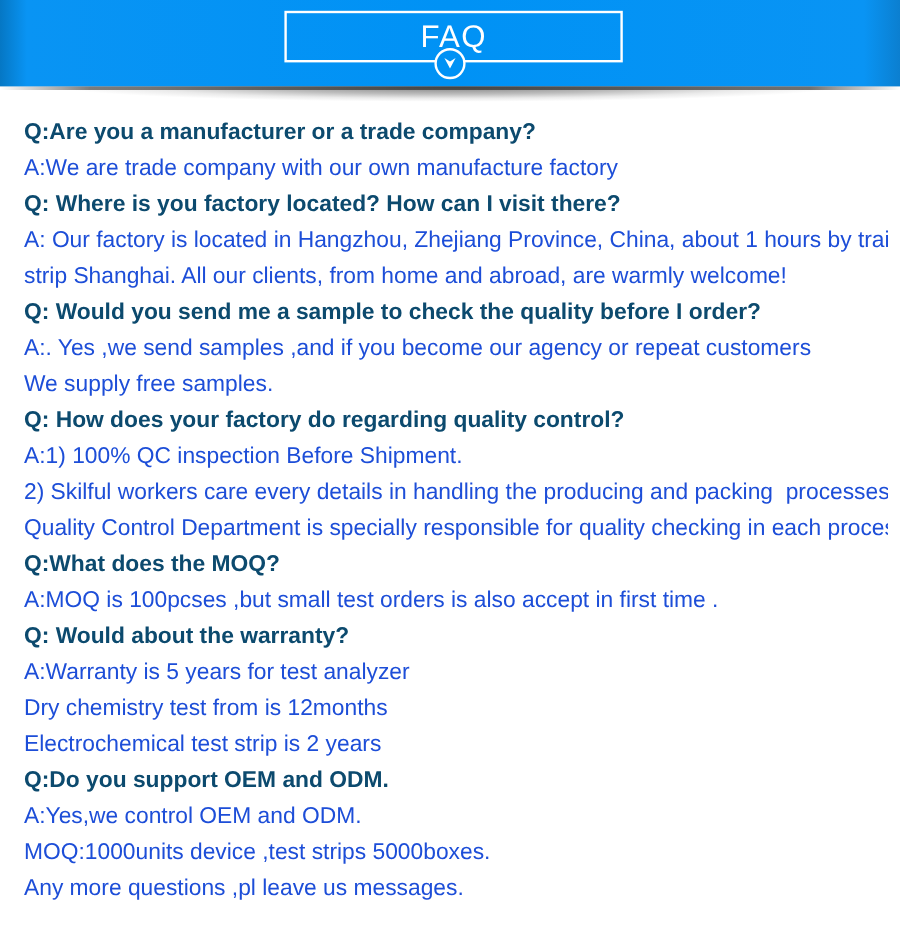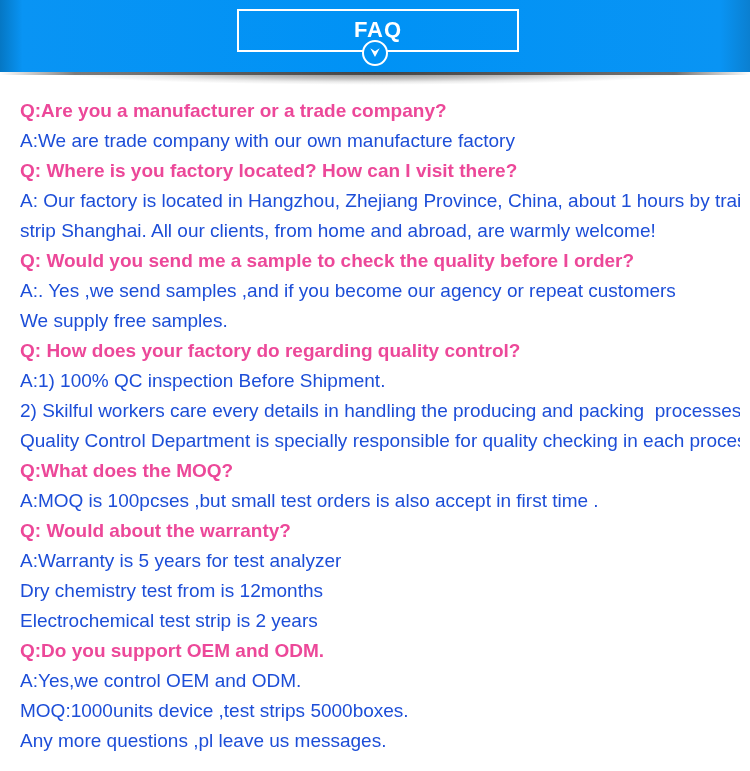--- a/index.html
+++ b/index.html
@@ -37,8 +37,8 @@
   }
   .faq-title {
     color: #ffffff;
-    font-size: 22px;
-    font-weight: 700;
+    font-size: 26px;
+    font-weight: 400;
     letter-spacing: 1px;
     line-height: 1;
     padding-bottom: 2px;

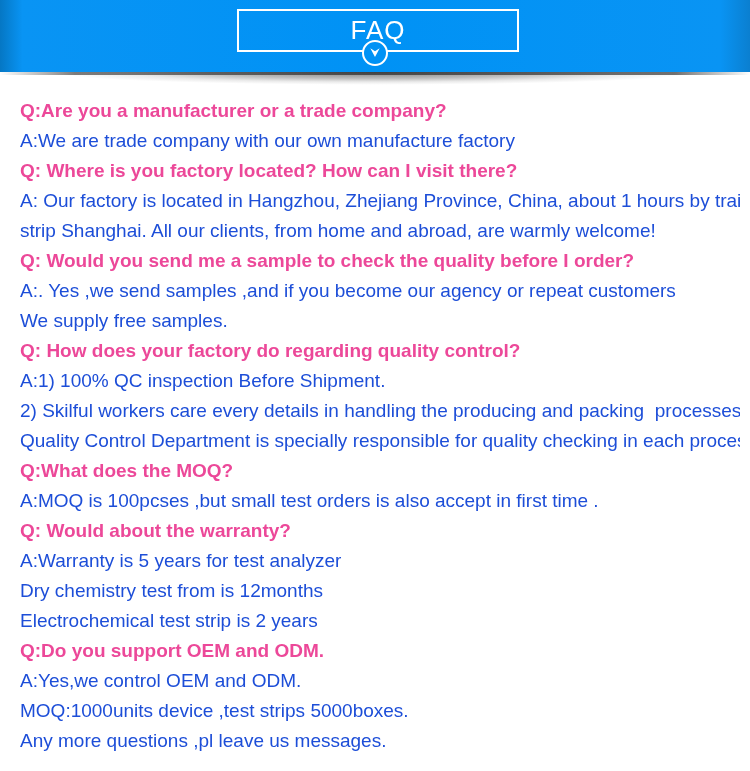--- a/index.html
+++ b/index.html
@@ -100,7 +100,7 @@
     overflow: hidden;
   }
   .faq-line.bold {
-    color: #ec4899;
+    color: #0c4a6e;
     font-weight: 700;
   }
 </style>

